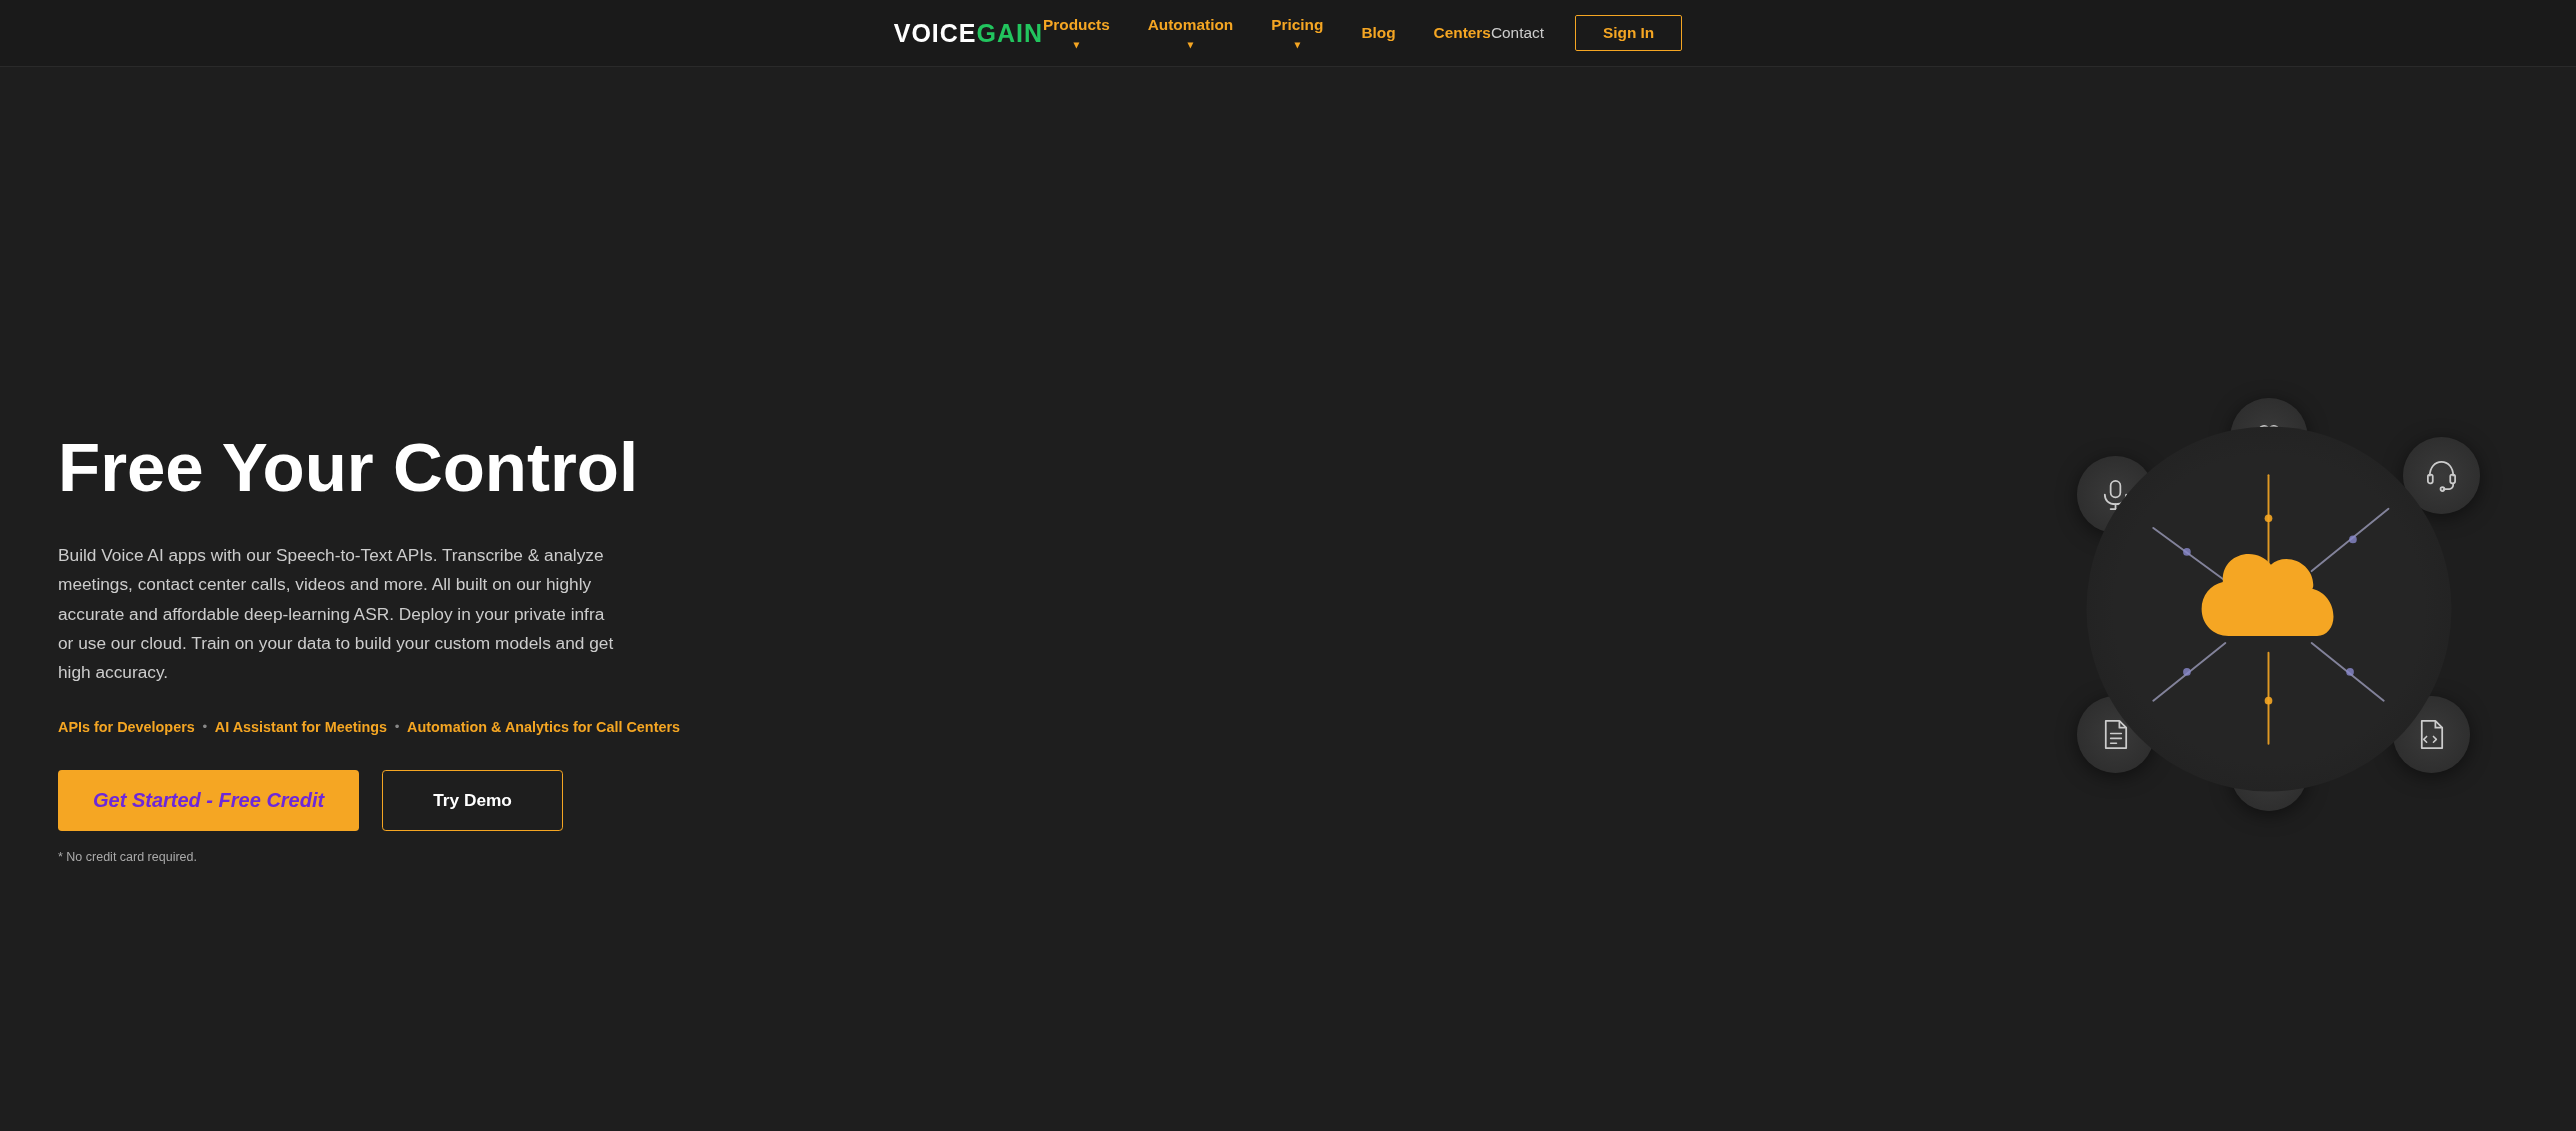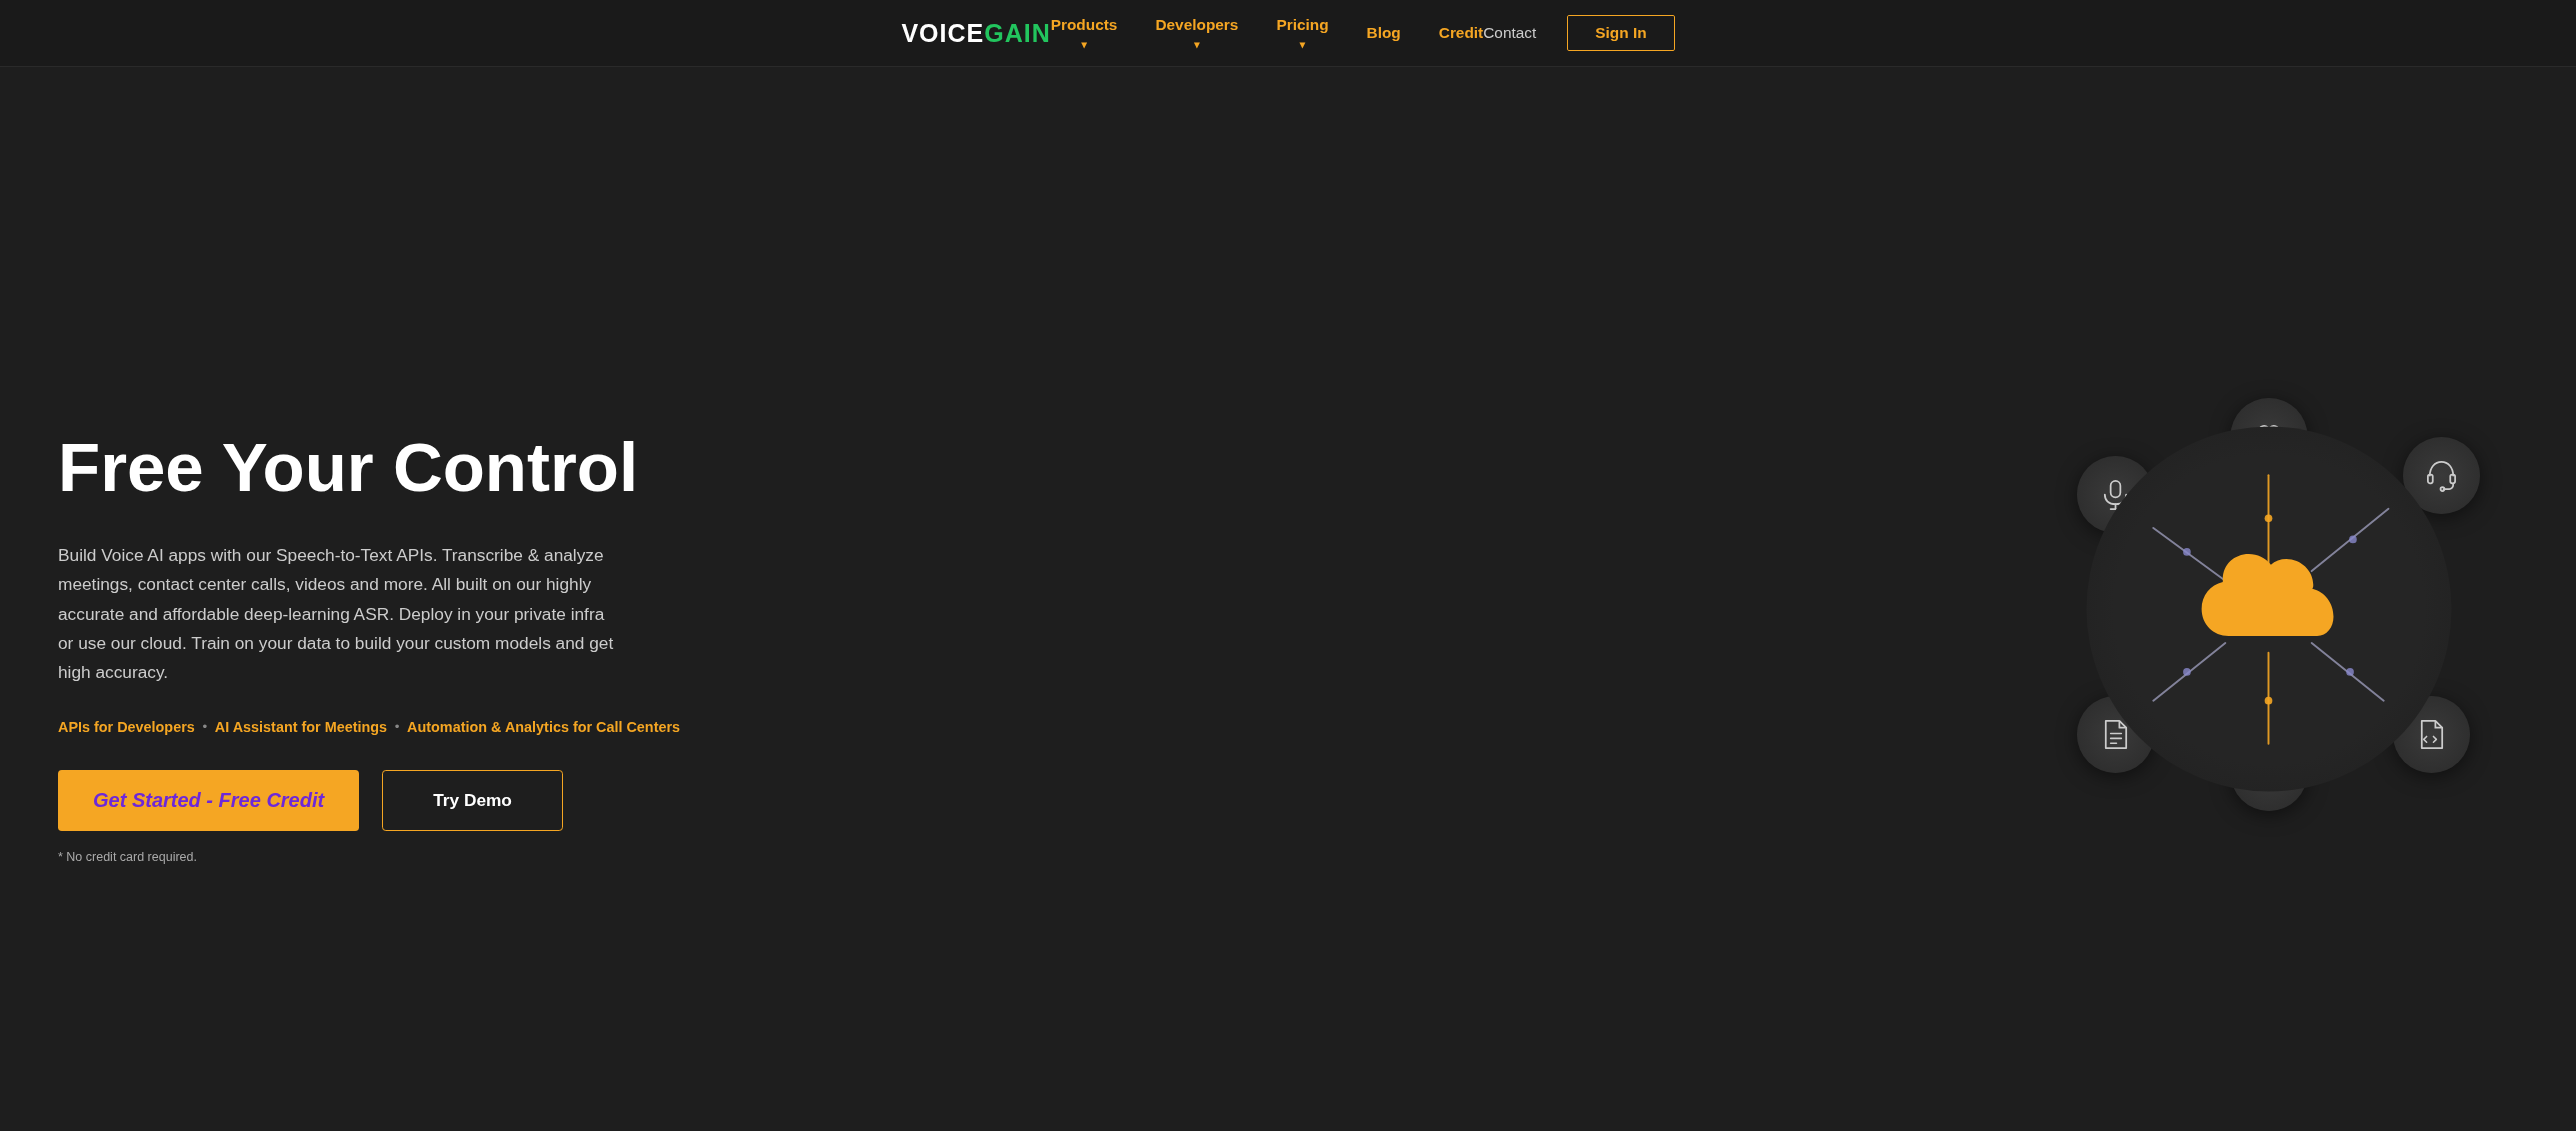--- a/index.html
+++ b/index.html
@@ -302,7 +302,7 @@
       <span class="chevron">▾</span>
     </div>
     <div class="nav-item">
-      <span>Developers</span>
+      <span>Automation</span>
       <span class="chevron">▾</span>
     </div>
     <div class="nav-item">

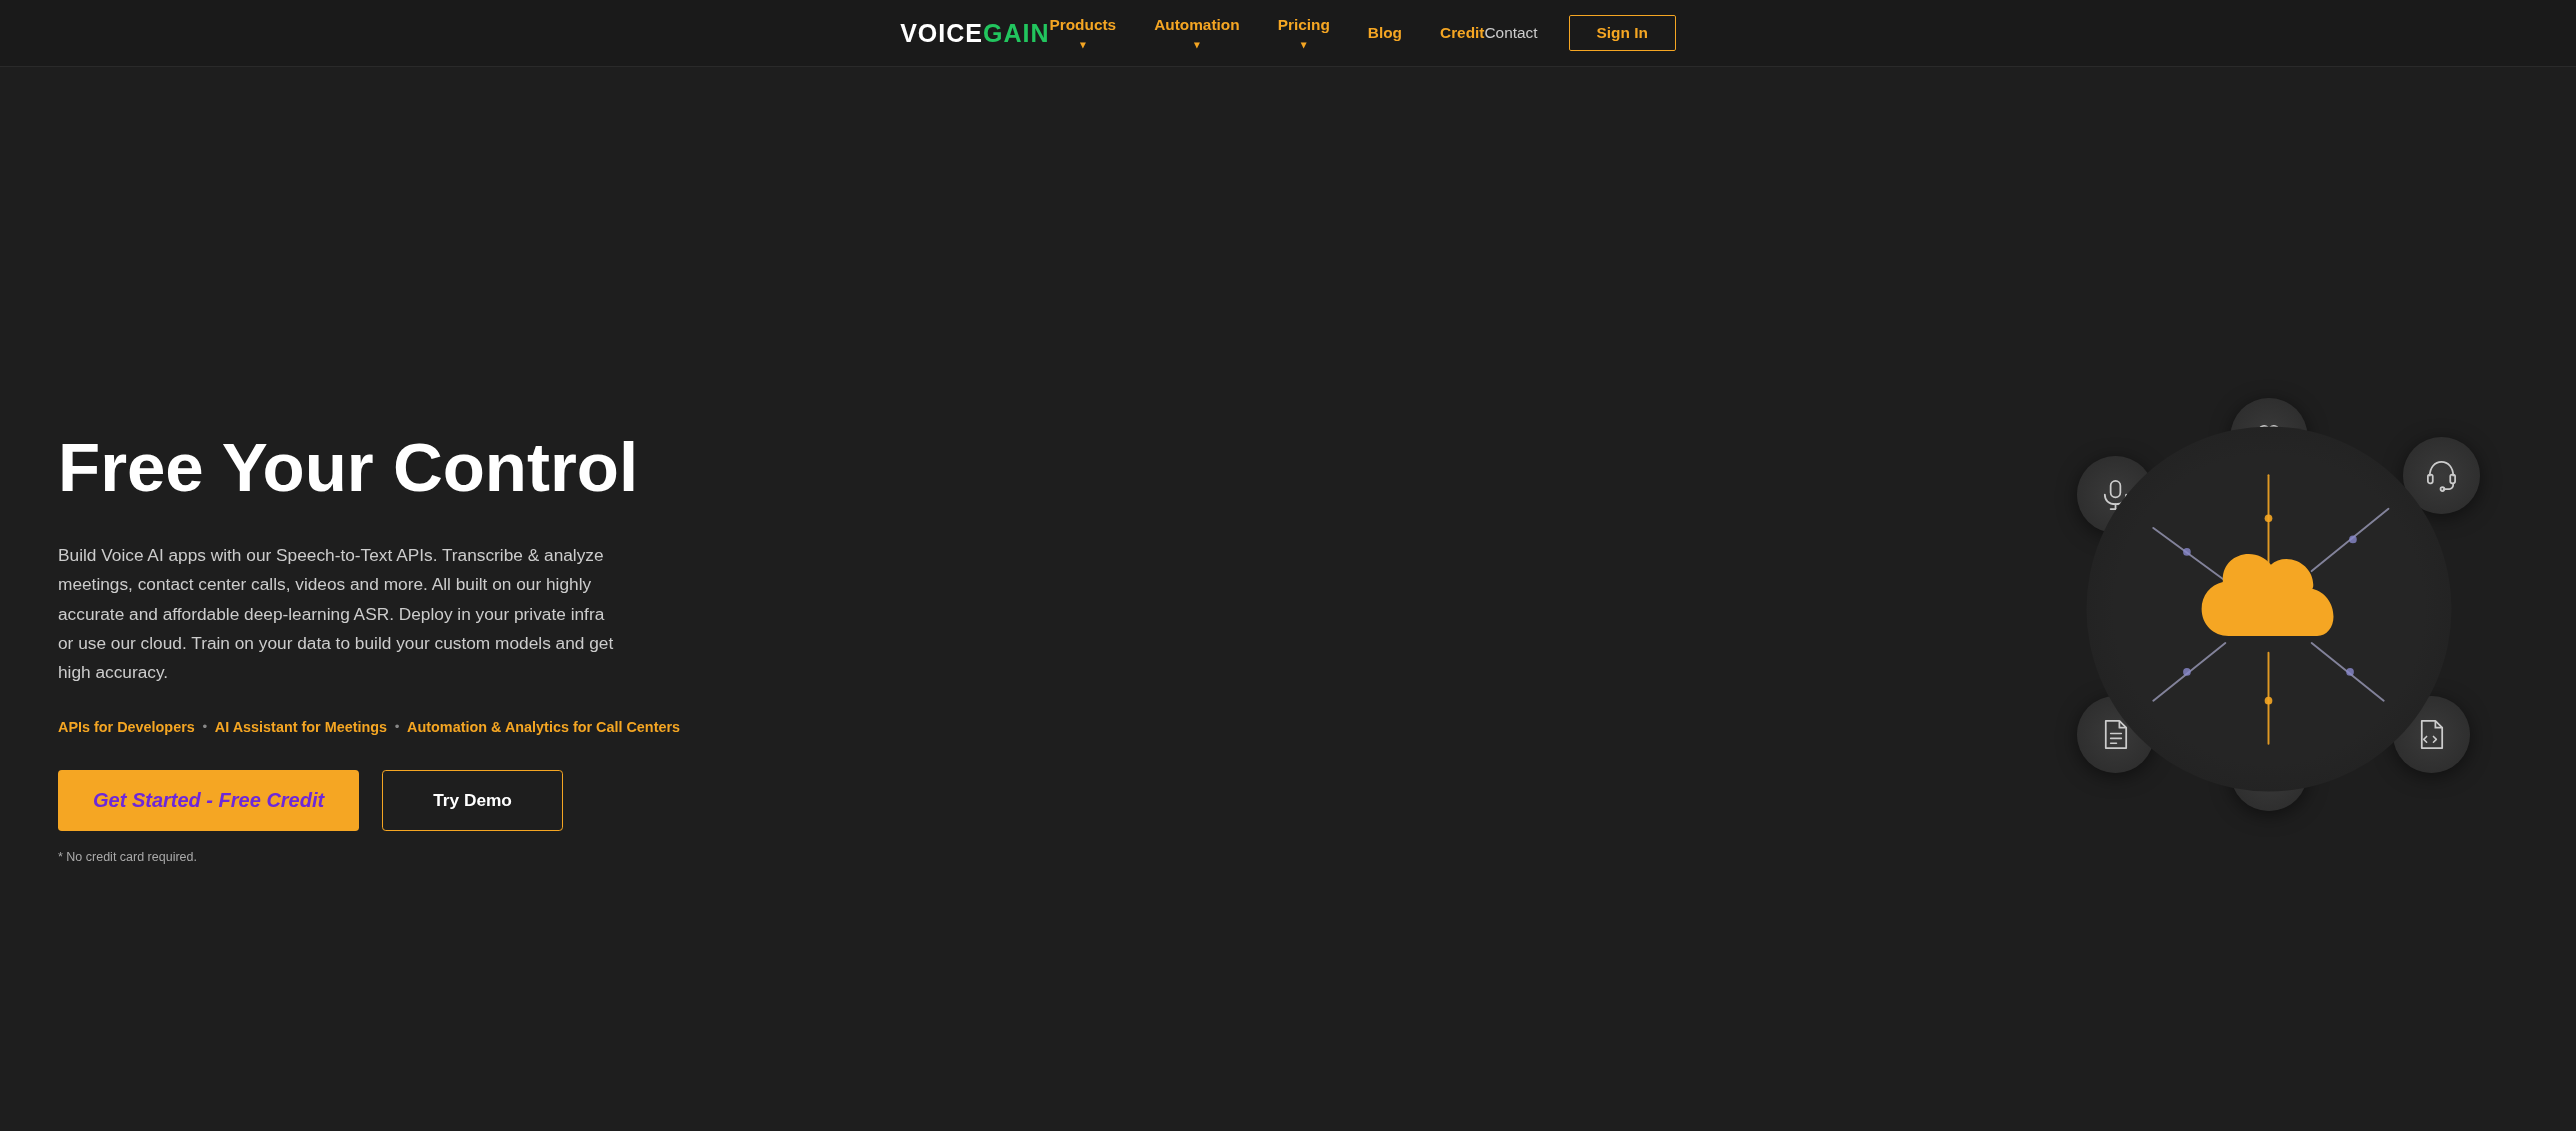--- a/index.html
+++ b/index.html
@@ -313,7 +313,7 @@
       <span>Blog</span>
     </div>
     <div class="nav-item white">
-      <span>Credit</span>
+      <span>Centers</span>
     </div>
   </div>
 

